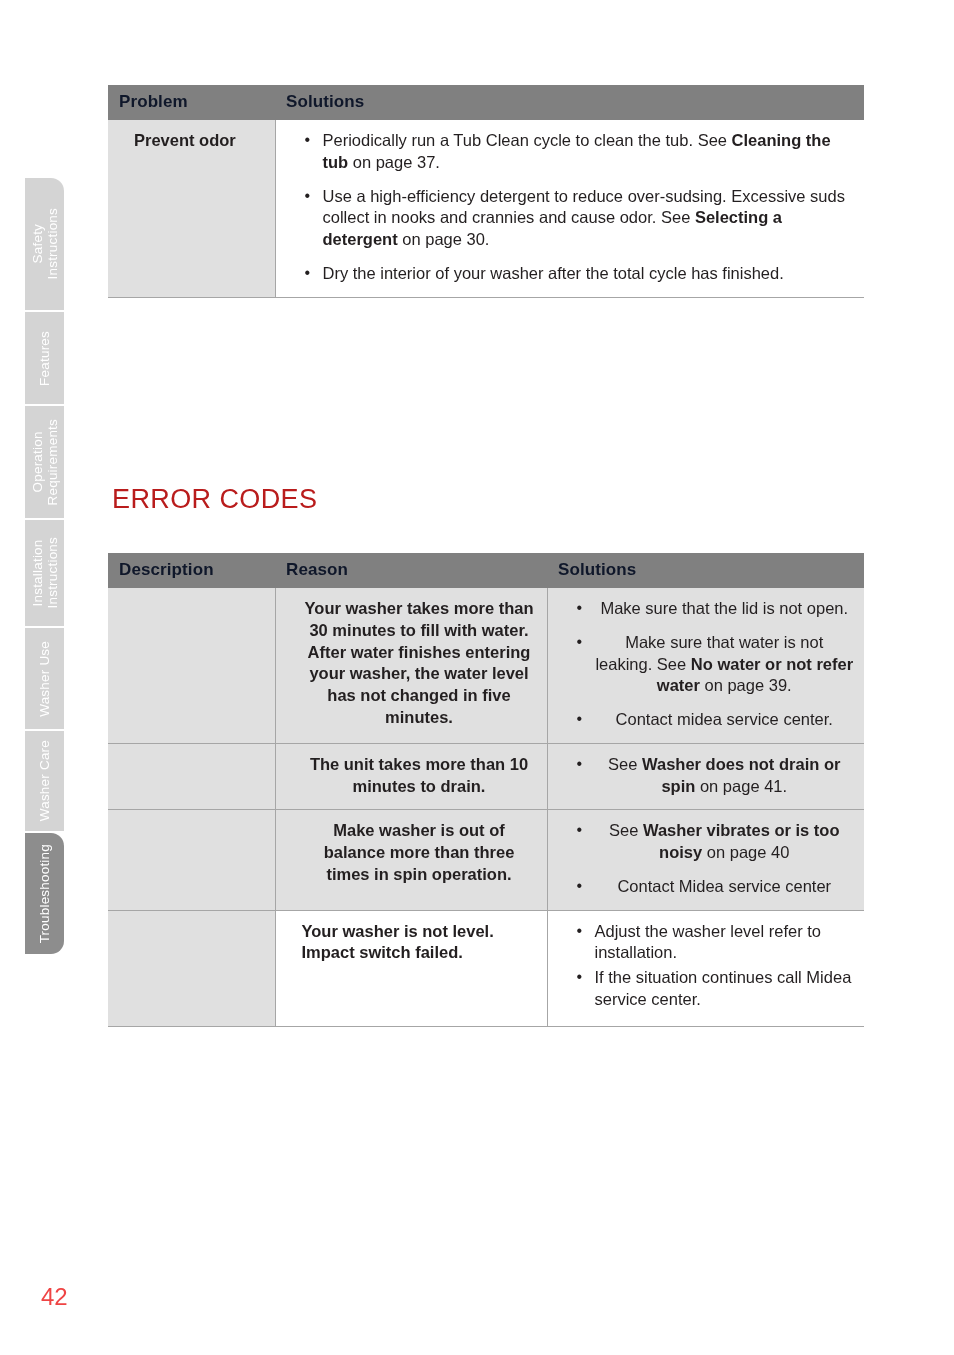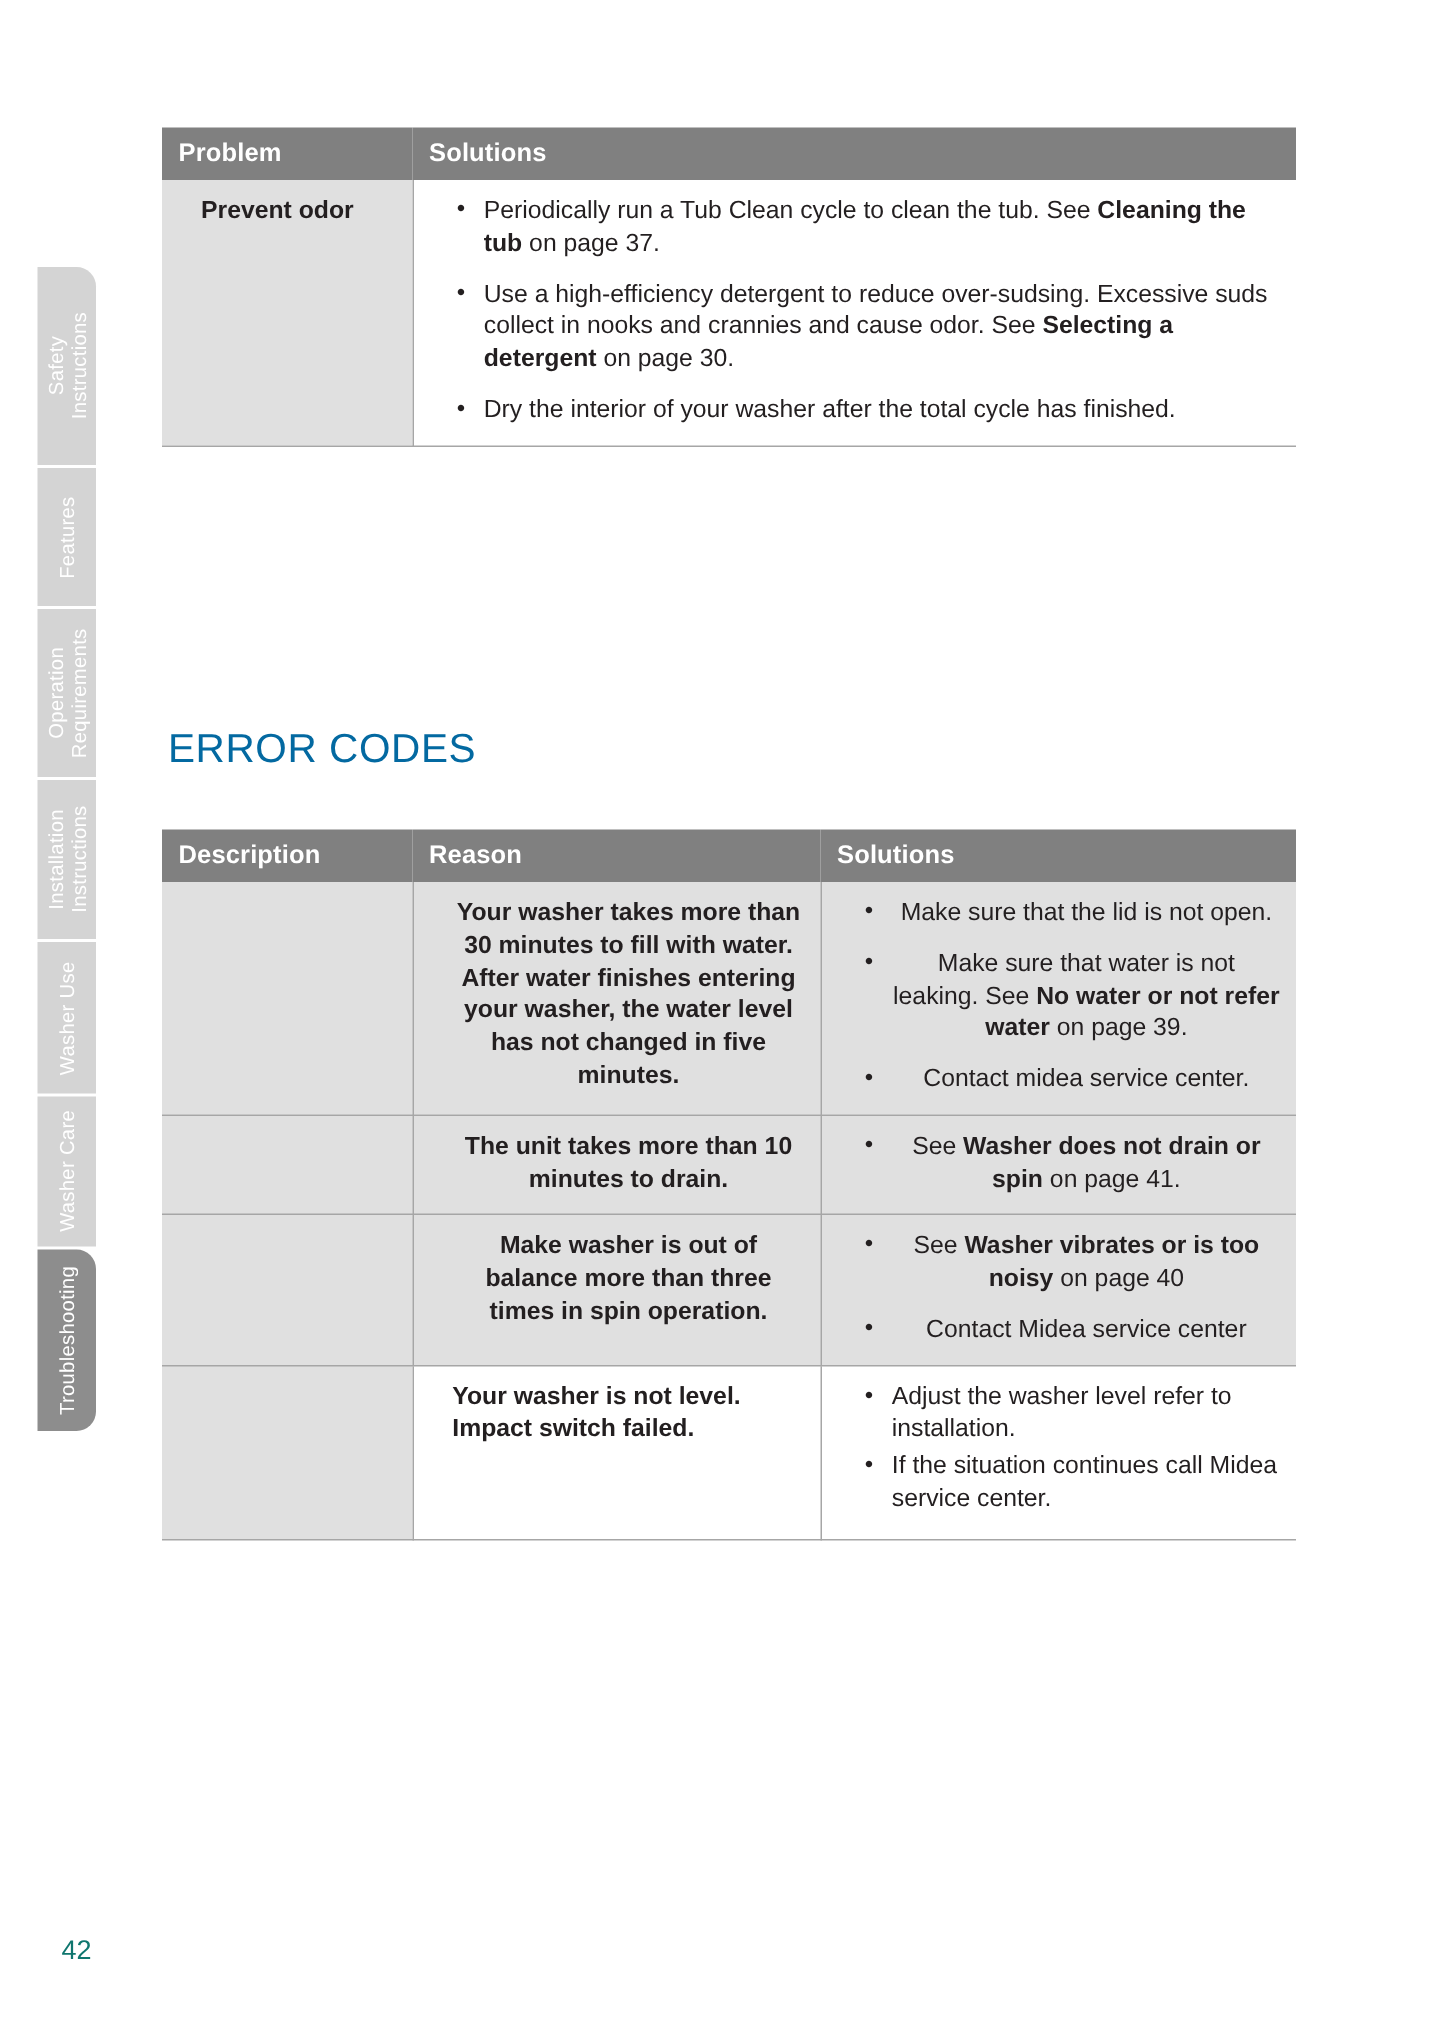--- a/index.html
+++ b/index.html
@@ -69,7 +69,7 @@
   }
   .doc-table thead th {
     background: #808080;
-    color: #ffffff;
+    color: #0f172a;
     font-size: 17px;
     font-weight: bold;
     text-align: left;

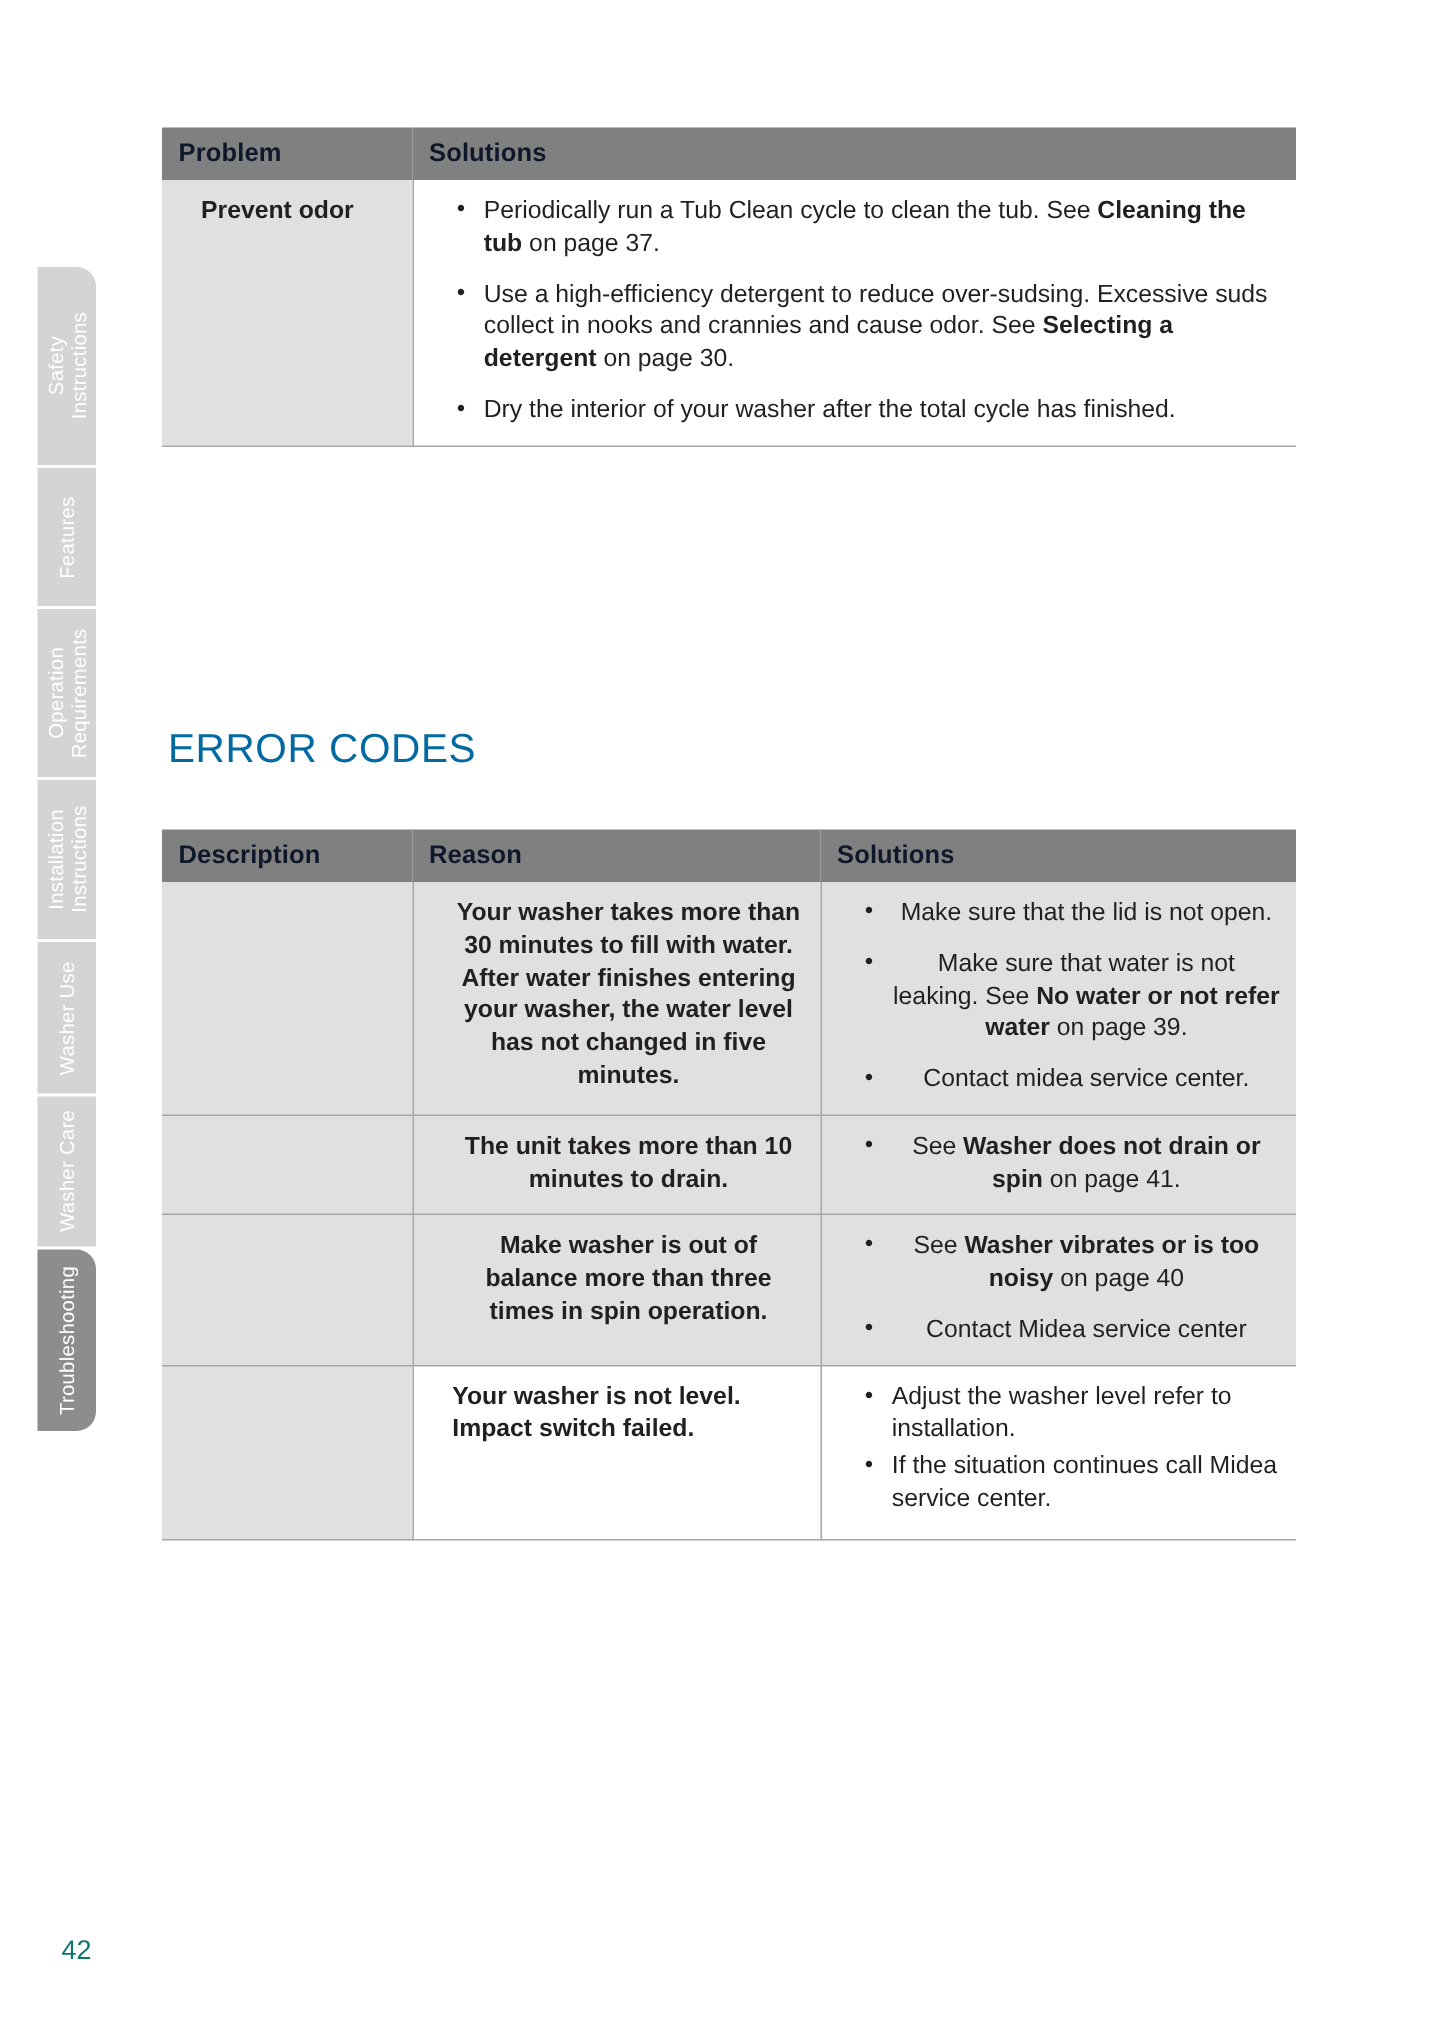--- a/index.html
+++ b/index.html
@@ -56,7 +56,7 @@
     font-size: 27px;
     font-weight: 400;
     letter-spacing: 0.4px;
-    color: #0369a1;
+    color: #b91c1c;
     font-family: "Liberation Sans", sans-serif;
   }
 

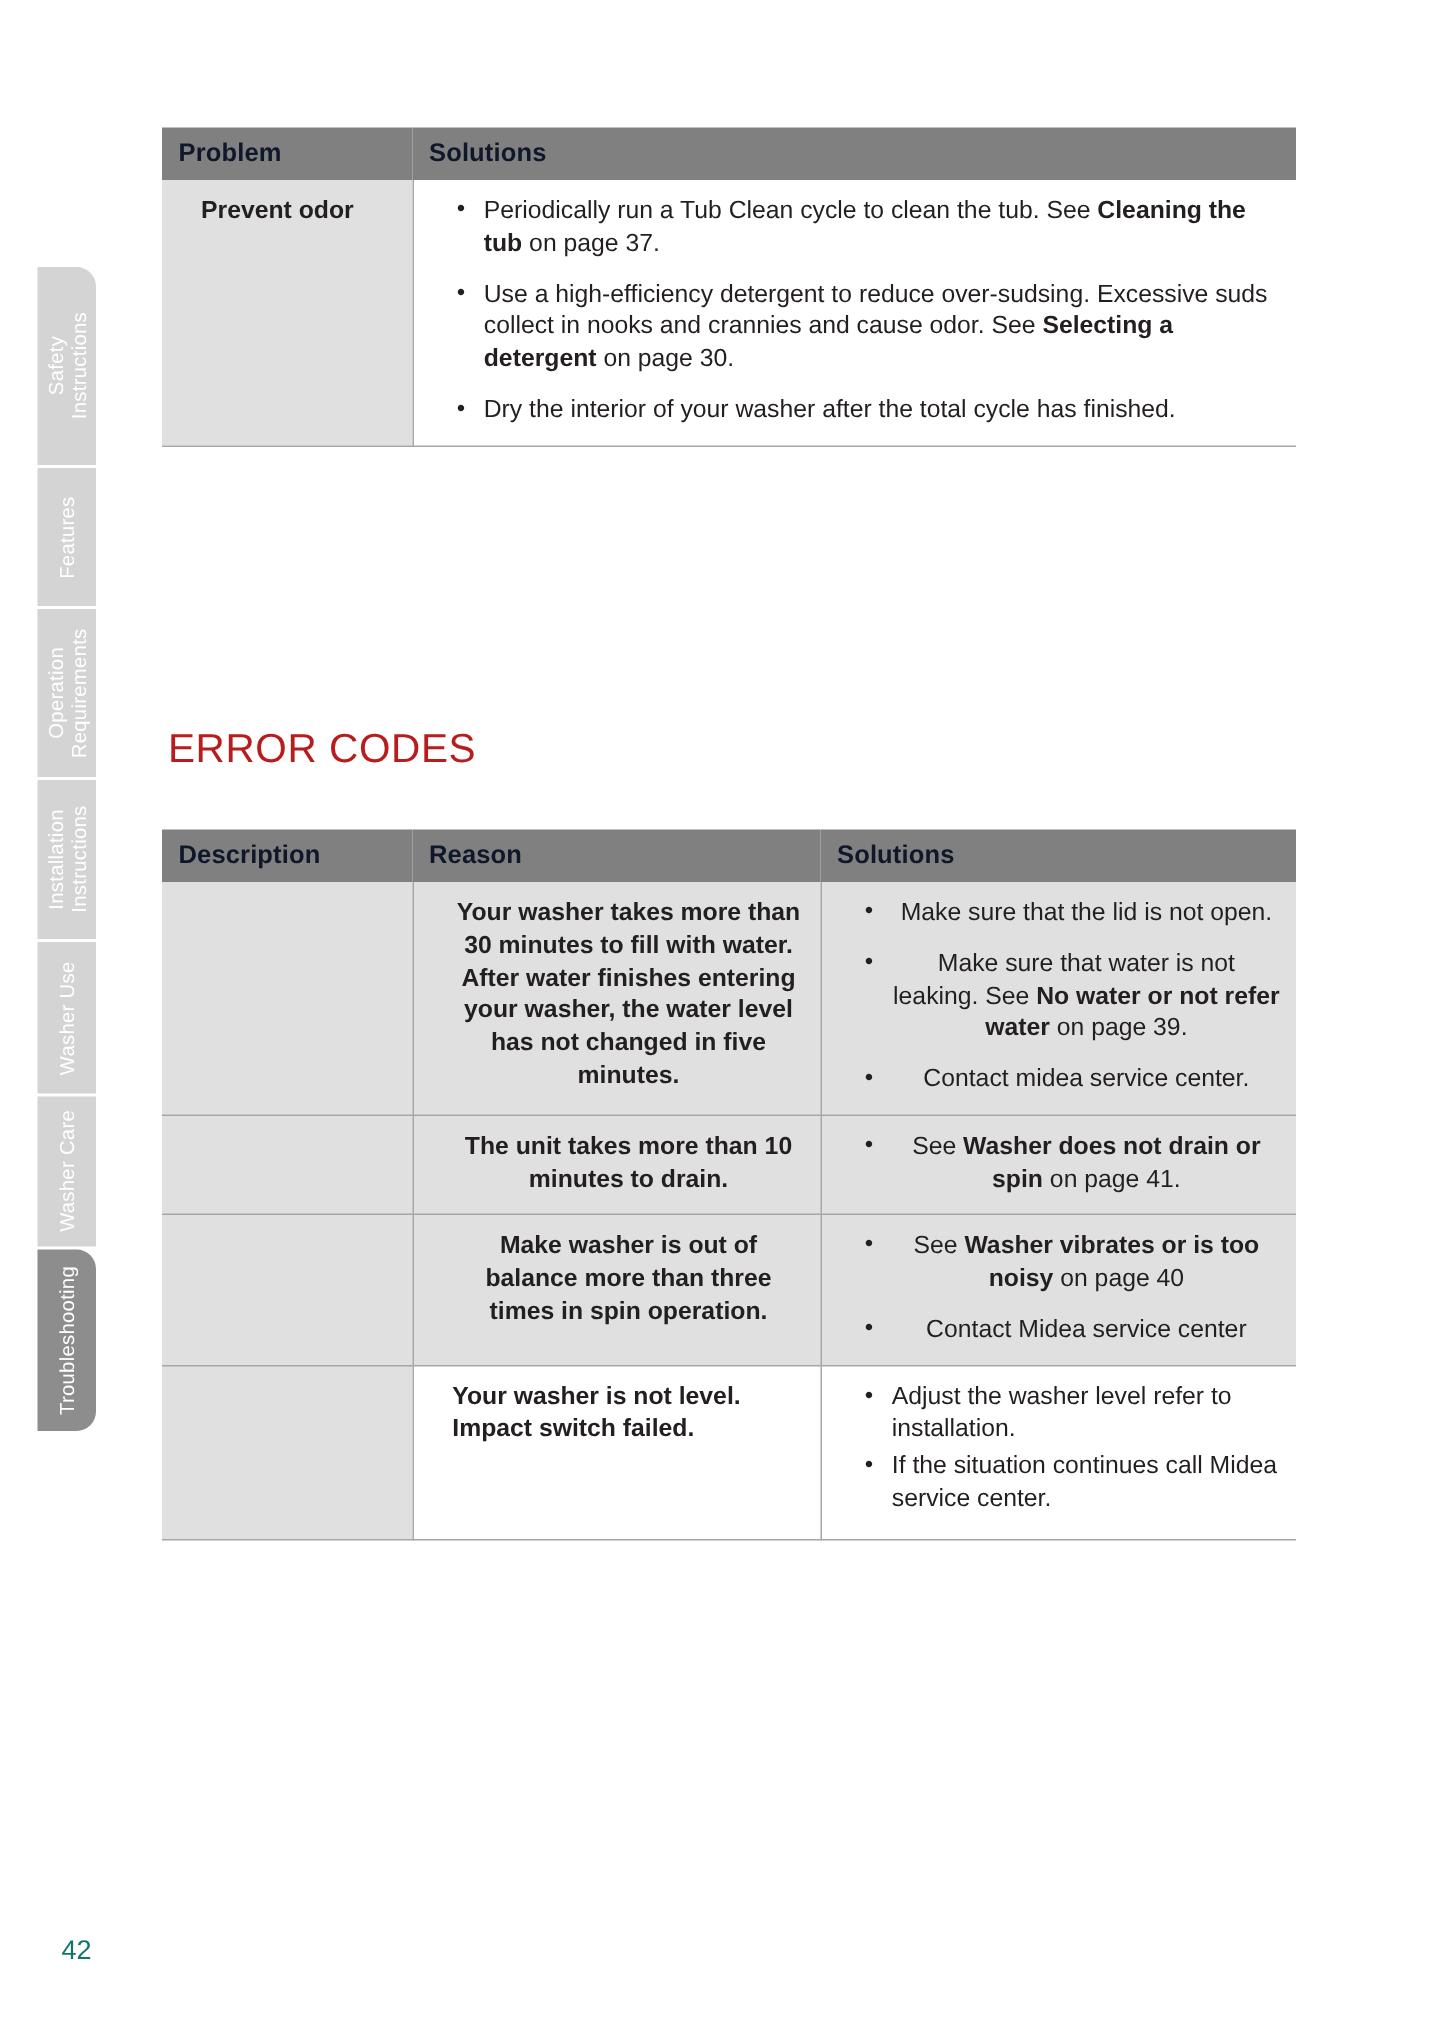--- a/index.html
+++ b/index.html
@@ -124,8 +124,8 @@
   .page-number {
     position: absolute;
     left: 41px; bottom: 44px;
-    font-size: 18px;
-    color: #0f766e;
+    font-size: 24px;
+    color: #ef4444;
     font-family: "Liberation Sans", sans-serif;
   }
 </style>

